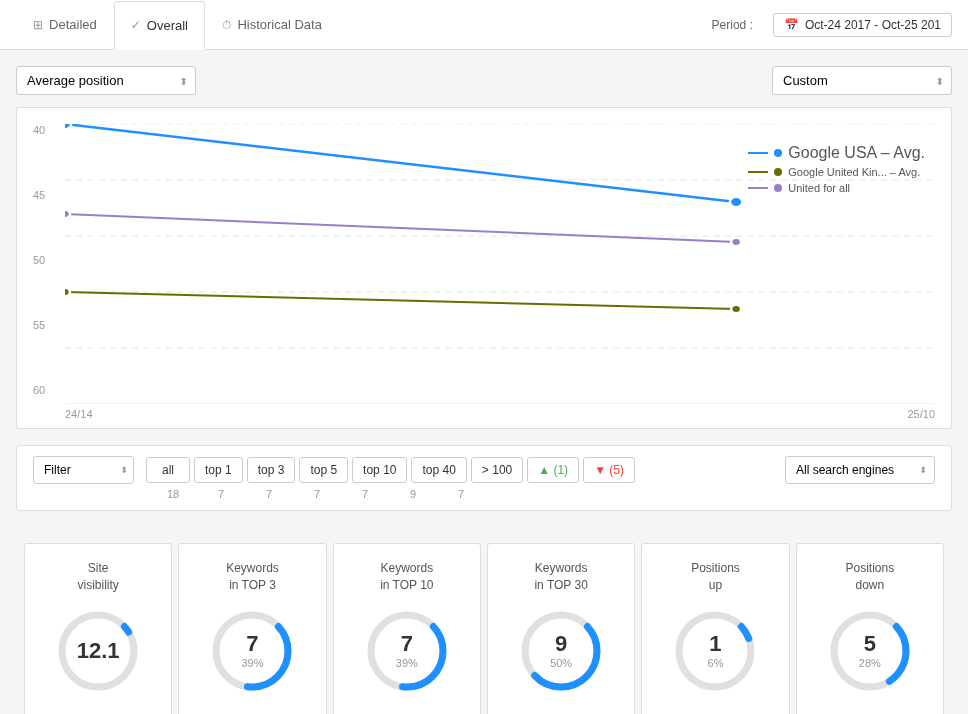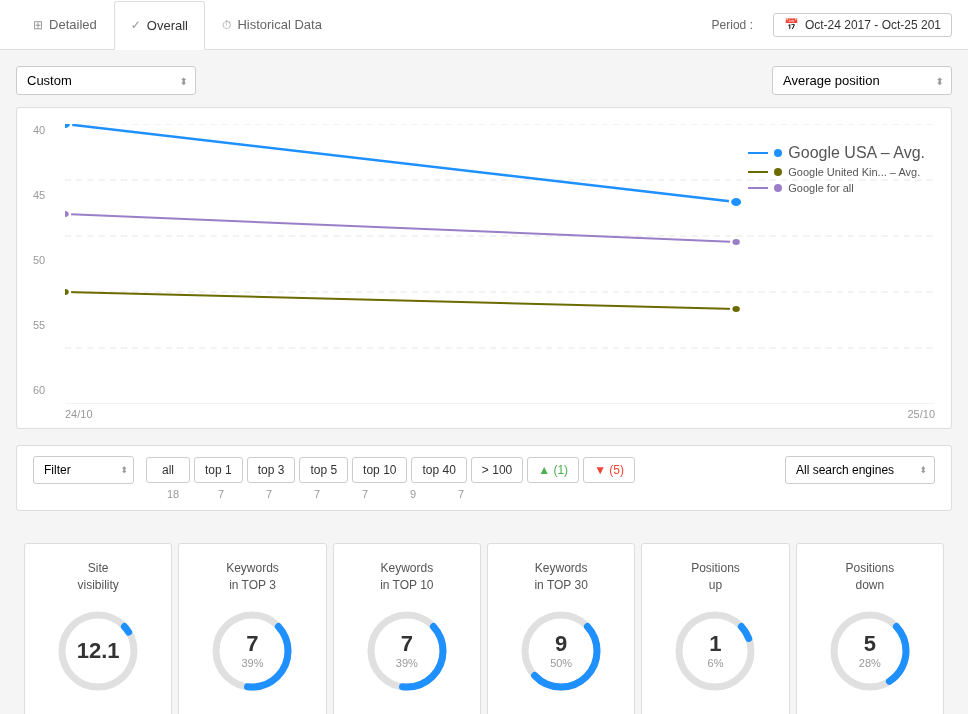--- a/index.html
+++ b/index.html
@@ -322,16 +322,16 @@
   <div class="controls-row">
     <div class="select-wrapper">
       <select class="select-box">
+        <option>Average position</option>
+        <option>Visibility</option>
+        <option>Traffic</option>
+      </select>
+    </div>
+    <div class="select-wrapper">
+      <select class="select-box">
         <option>Custom</option>
         <option>Last 7 days</option>
         <option>Last 30 days</option>
-      </select>
-    </div>
-    <div class="select-wrapper">
-      <select class="select-box">
-        <option>Average position</option>
-        <option>Visibility</option>
-        <option>Traffic</option>
       </select>
     </div>
   </div>

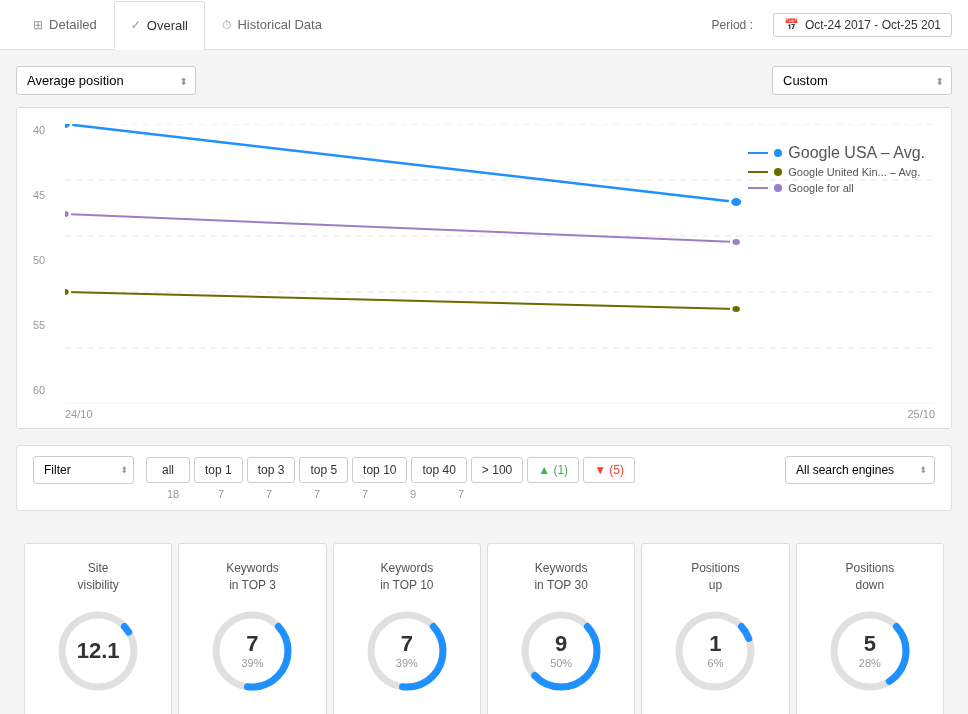--- a/index.html
+++ b/index.html
@@ -386,7 +386,7 @@
           <div class="legend-item">
             <span style="width:20px;height:2px;background:#9b7ec8;display:inline-block;"></span>
             <span style="width:8px;height:8px;border-radius:50%;background:#9b7ec8;display:inline-block;"></span>
-            <span style="font-size:11px;color:#555;">Google for all</span>
+            <span style="font-size:11px;color:#555;">United for all</span>
           </div>
         </div>
       </div>

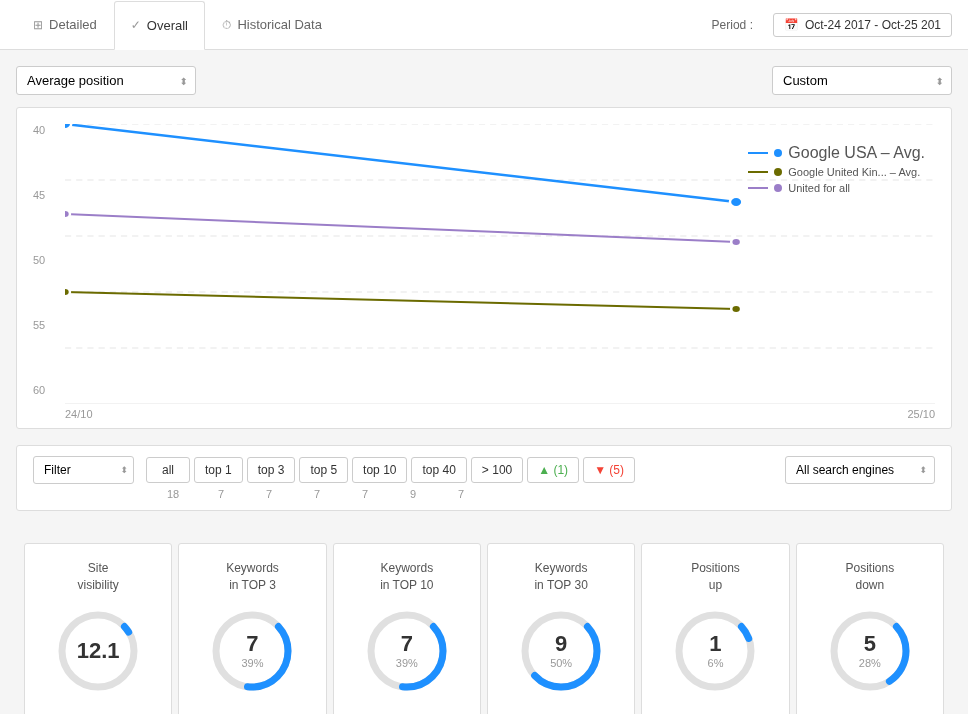--- a/index.html
+++ b/index.html
@@ -368,7 +368,7 @@
           <circle cx="540" cy="118" r="4" fill="#9b7ec8" stroke="white" stroke-width="2"></circle>
         </svg>
         <div class="x-axis">
-          <span>24/10</span>
+          <span>24/14</span>
           <span>25/10</span>
         </div>
 

